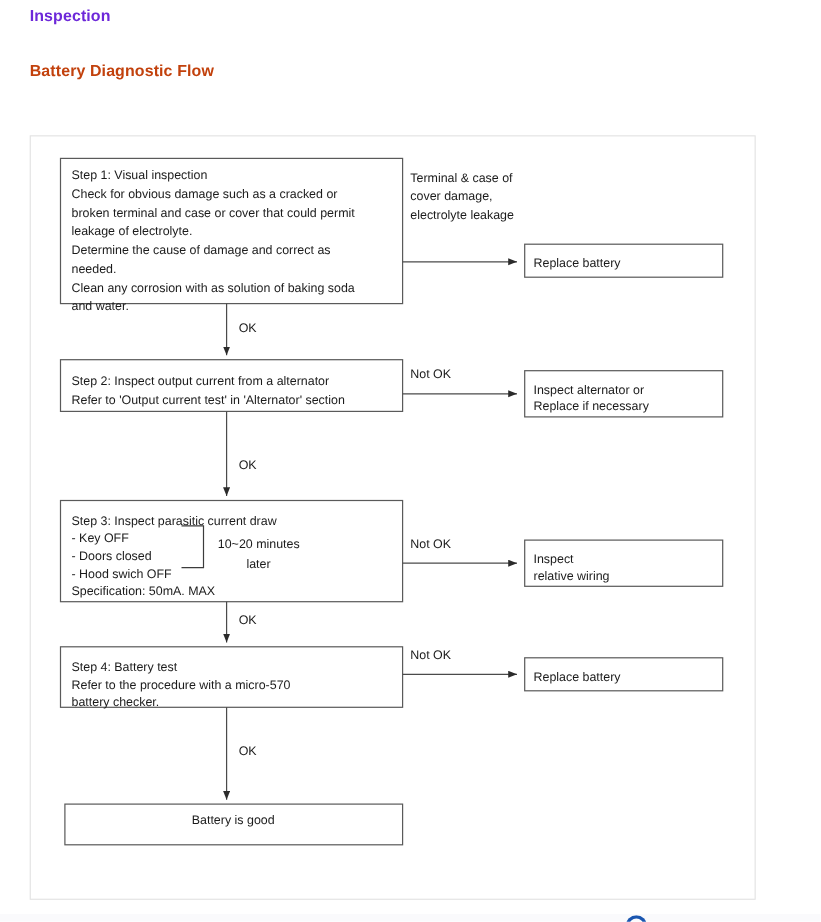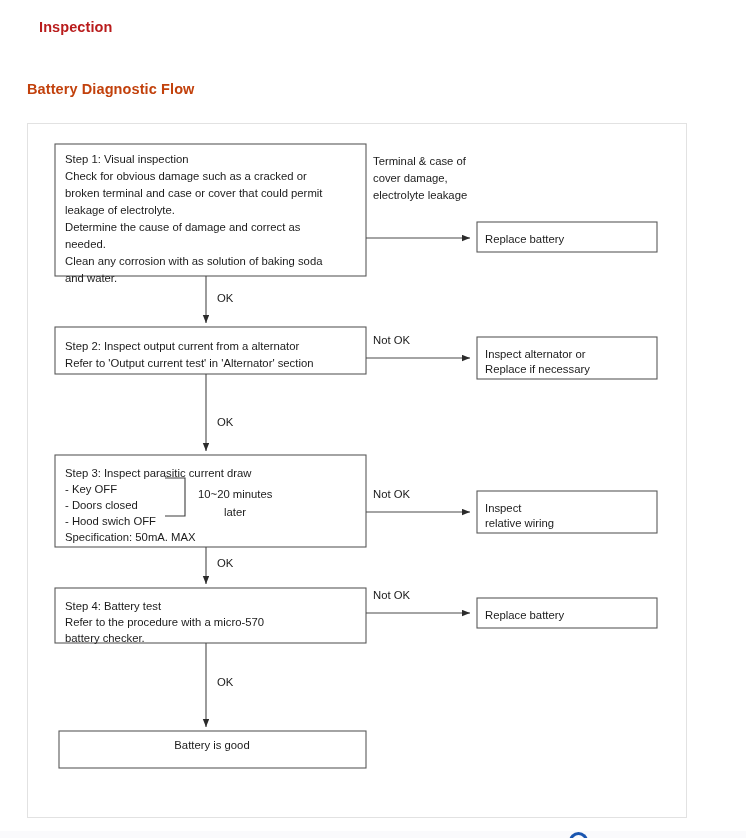--- a/index.html
+++ b/index.html
@@ -22,8 +22,8 @@
   .heading-inspection {
     font-size: 14.5px;
     font-weight: bold;
-    color: #b91c1c;
-    margin: 12px;
+    color: #6d28d9;
+    margin: 0;
     padding-top: 7px;
     letter-spacing: 0.1px;
   }

